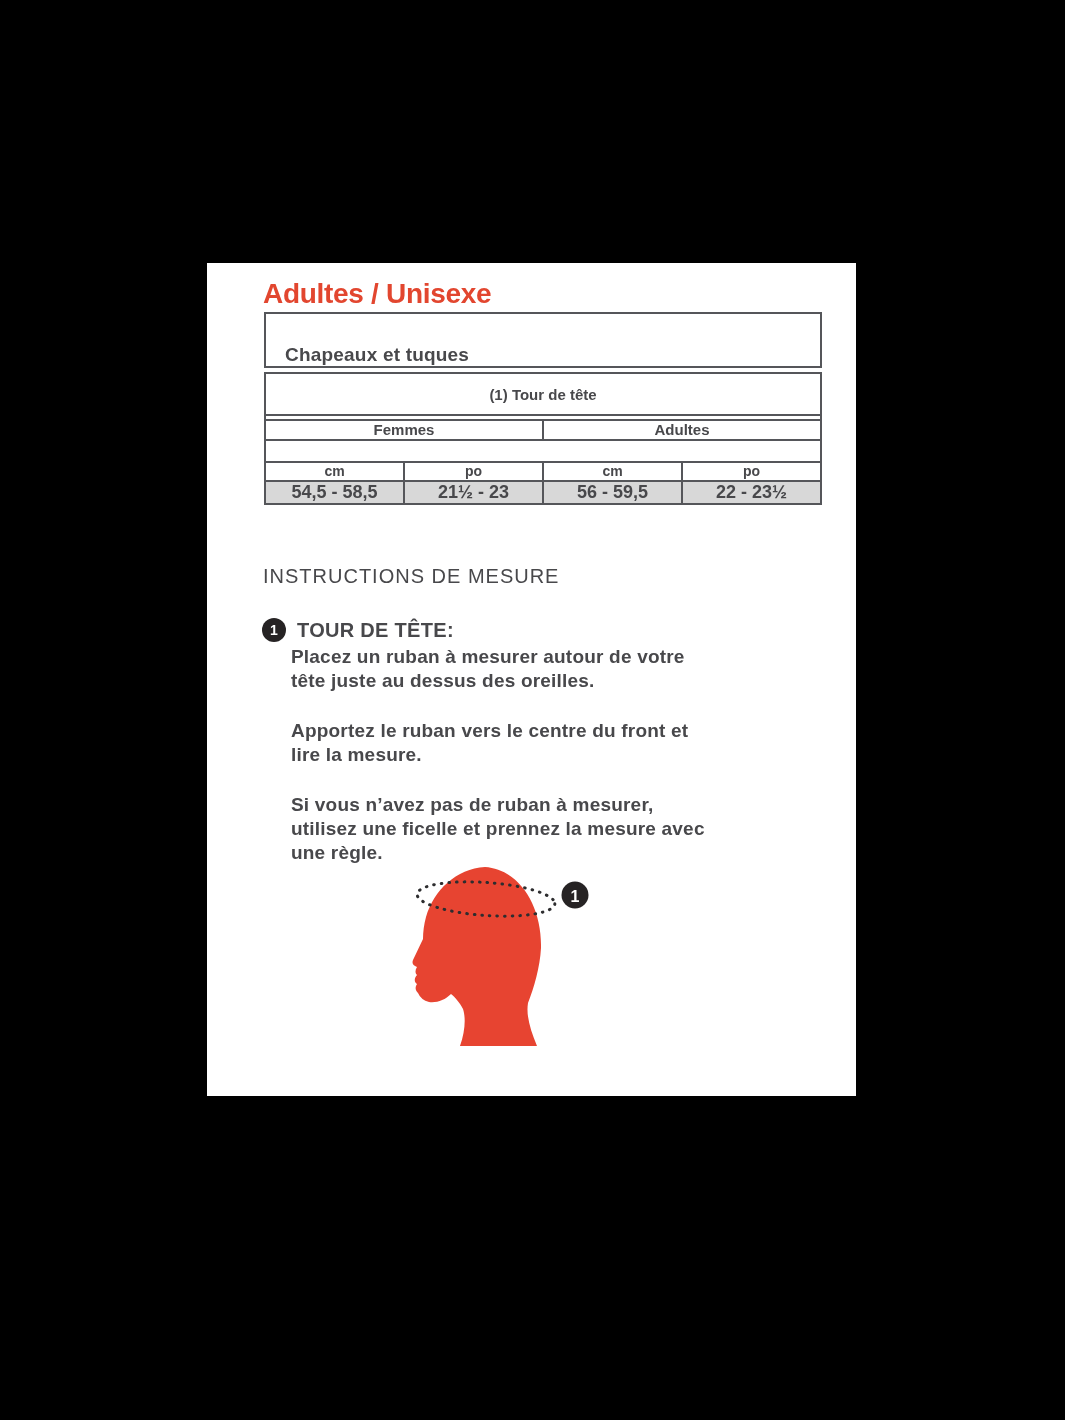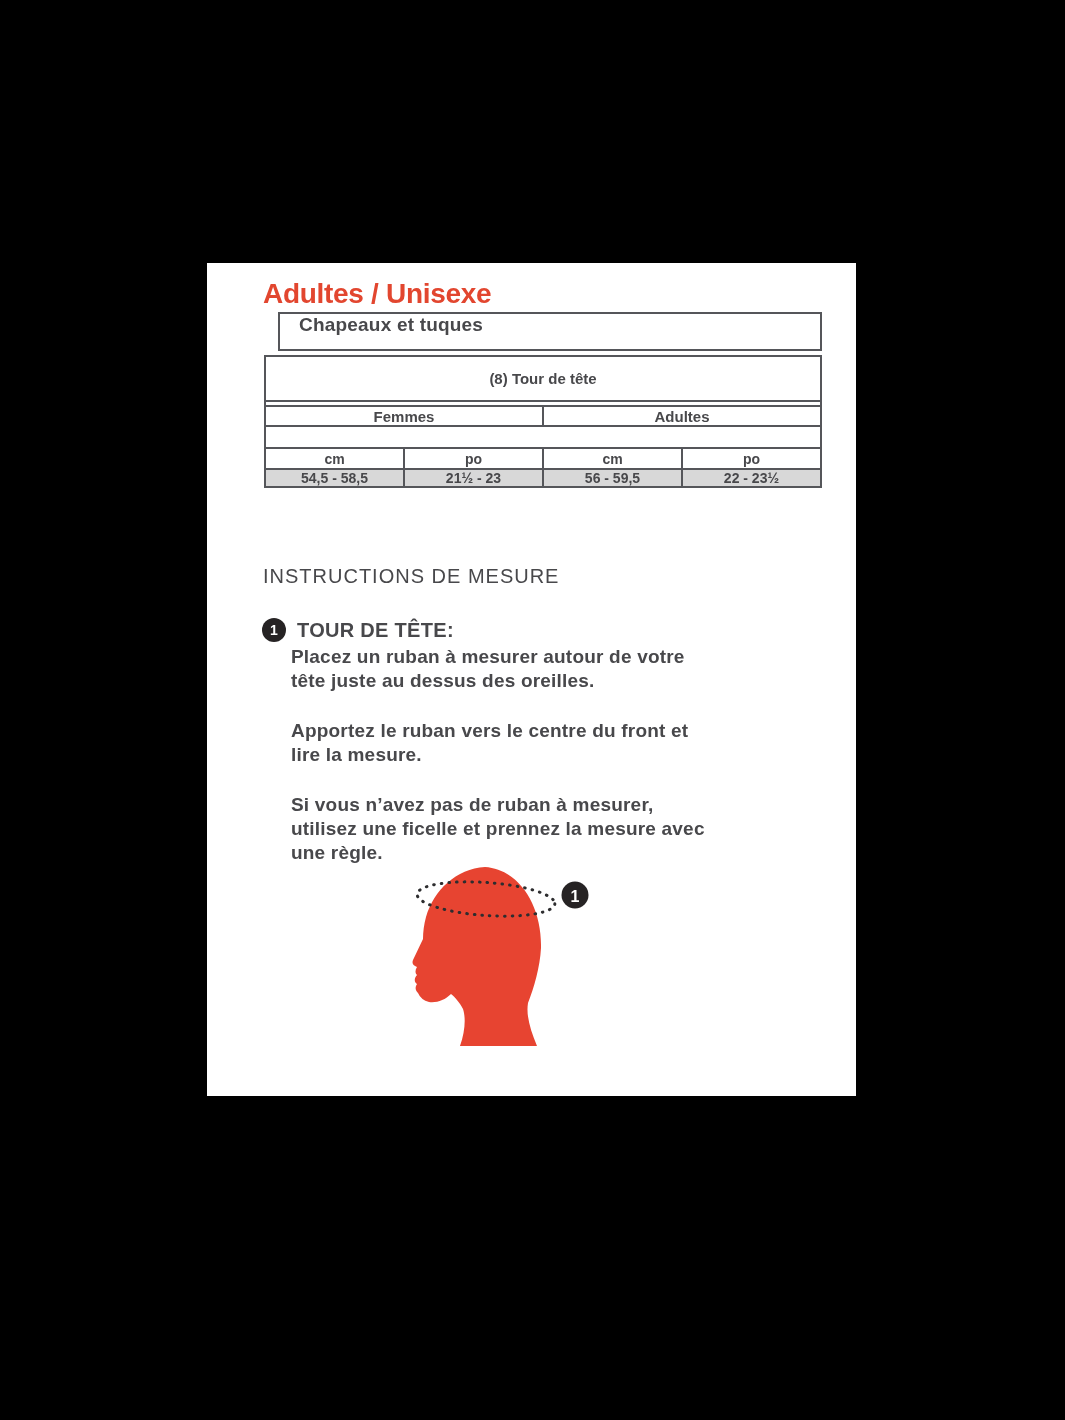--- a/index.html
+++ b/index.html
@@ -32,8 +32,8 @@
   }
   .tbl-box{ border:2px solid var(--line); background:var(--page); }
   .tbl-title-box{
-    height:39px; display:flex; align-items:flex-start;
-    padding-left:19px; font-size:19px; letter-spacing:0.2px;margin-left:14px;
+    height:56px; display:flex; align-items:flex-end;
+    padding-left:19px; font-size:19px; letter-spacing:0.2px;
   }
   .tbl-main{ margin-top:4px; height:133px; display:flex; }
   .col-size{

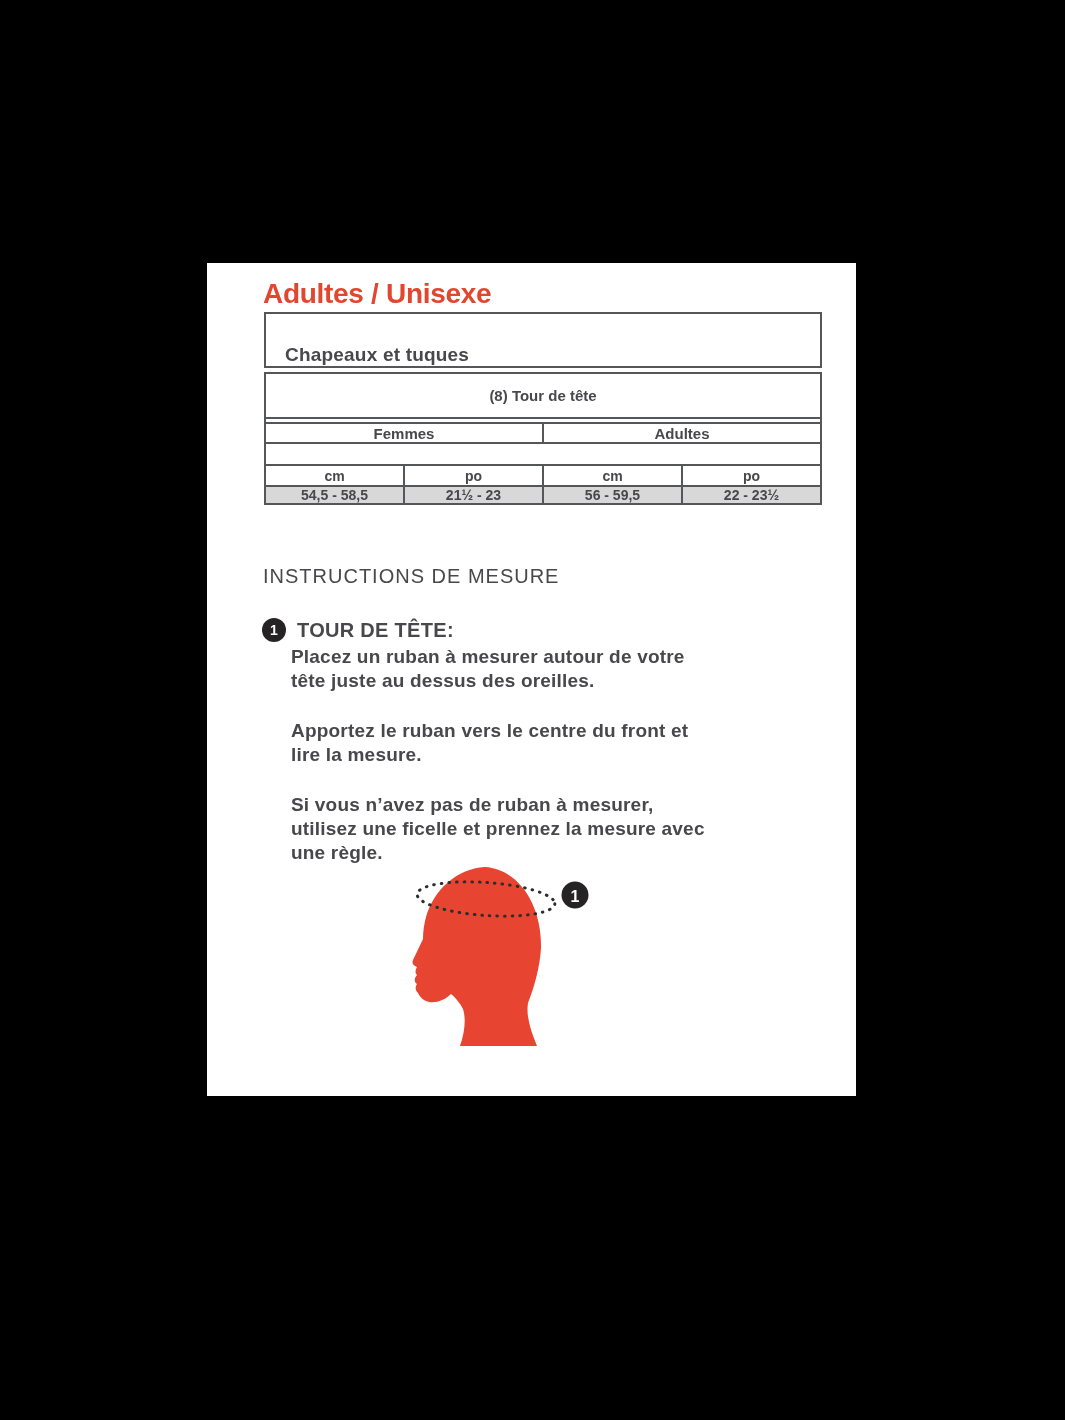--- a/index.html
+++ b/index.html
@@ -111,7 +111,7 @@
     <div class="tbl-box tbl-main">
       <div class="col-measure">
         <div class="band band-span">
-          <span>(8) Tour de tête</span>
+          <span>(1) Tour de tête</span>
         </div>
         <div class="band band-groups">
           <div class="cell">Femmes</div>

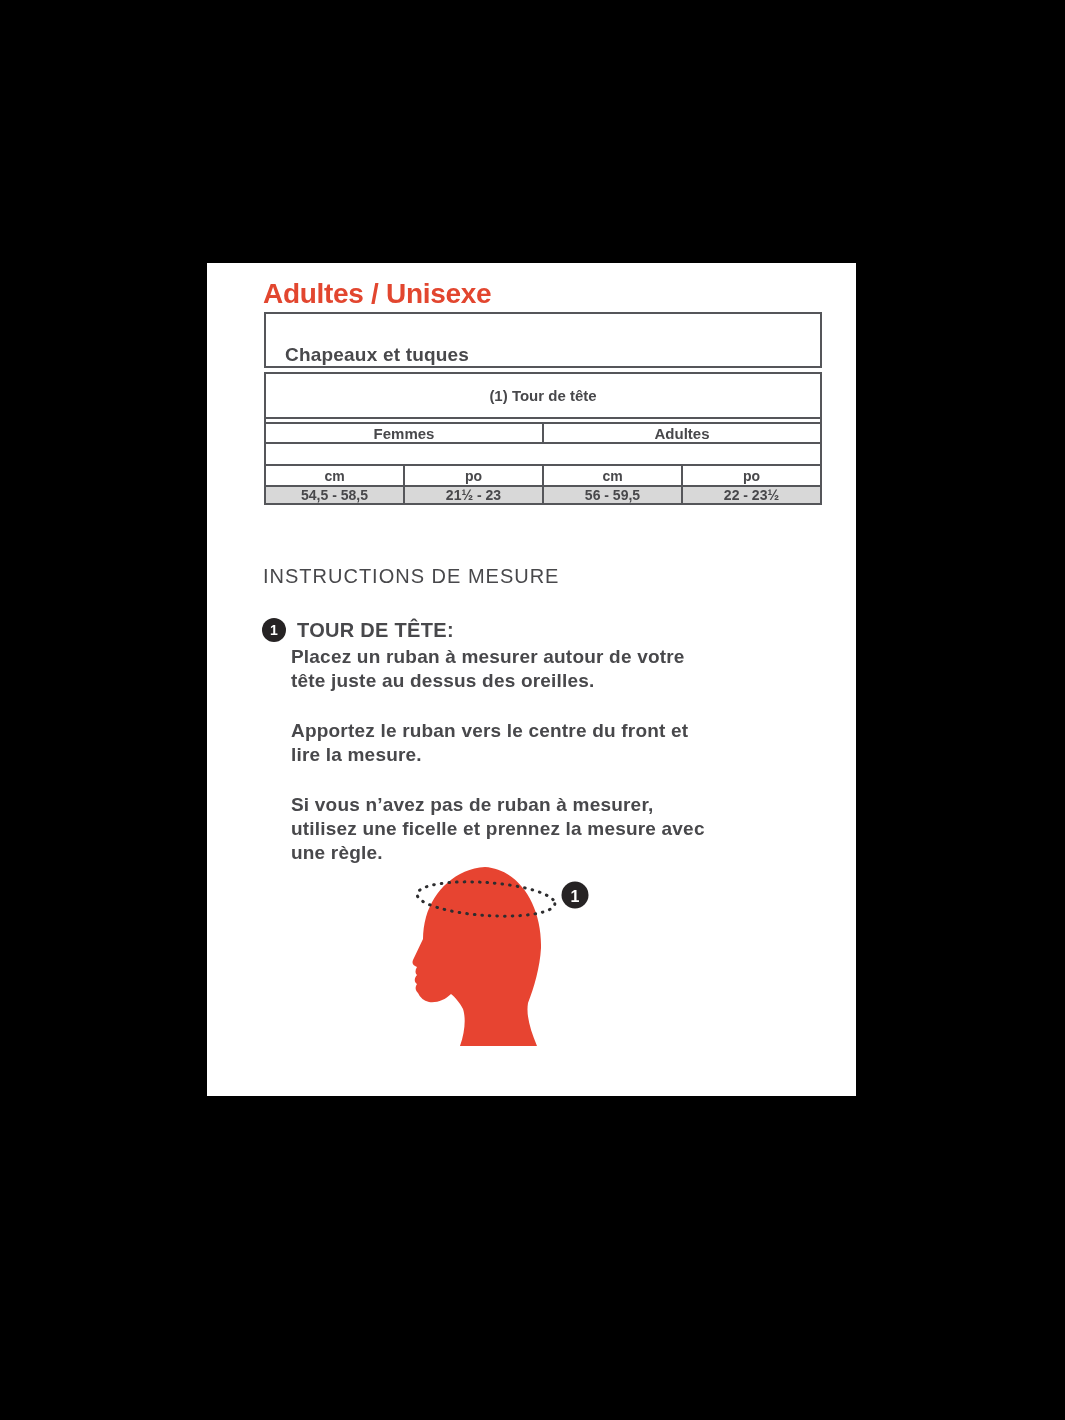--- a/index.html
+++ b/index.html
@@ -68,7 +68,7 @@
     border-top:2px solid var(--line); border-bottom:2px solid var(--line);
   }
   .band-data{
-    flex:1; background:var(--row-bg); font-size:14px;
+    flex:1; background:var(--row-bg); font-size:18px;
   }
   
   .instructions-heading{

